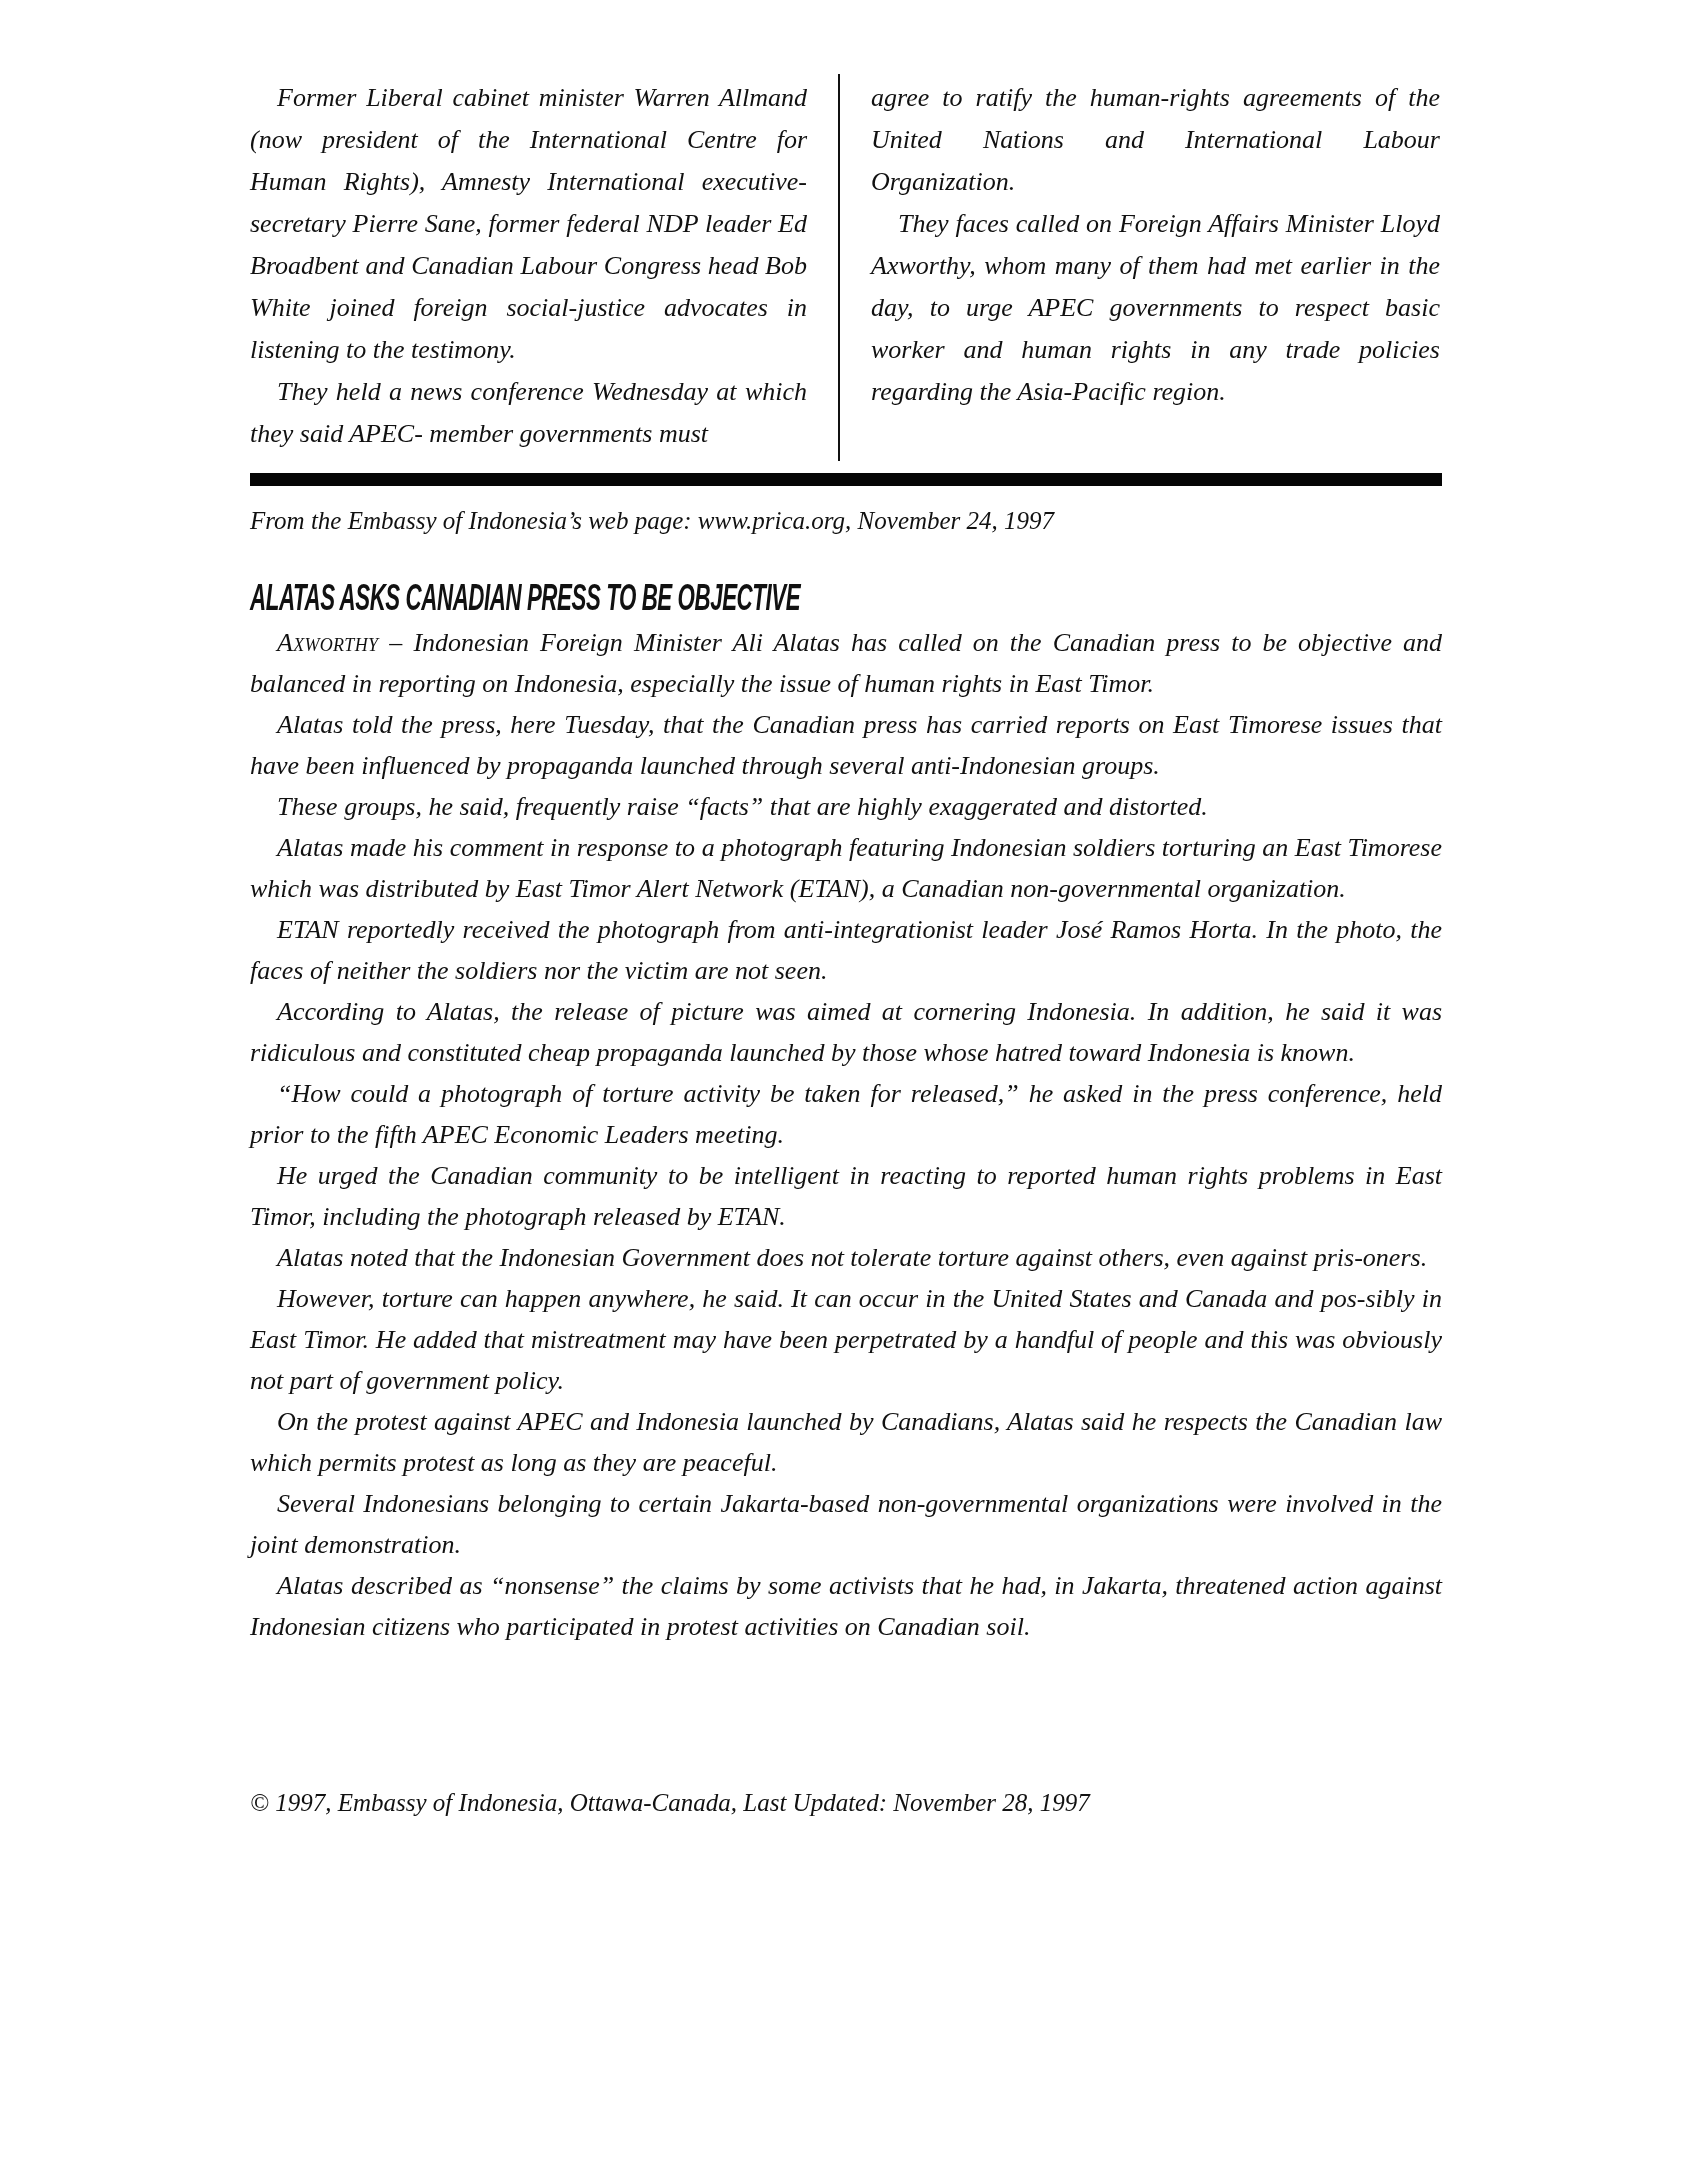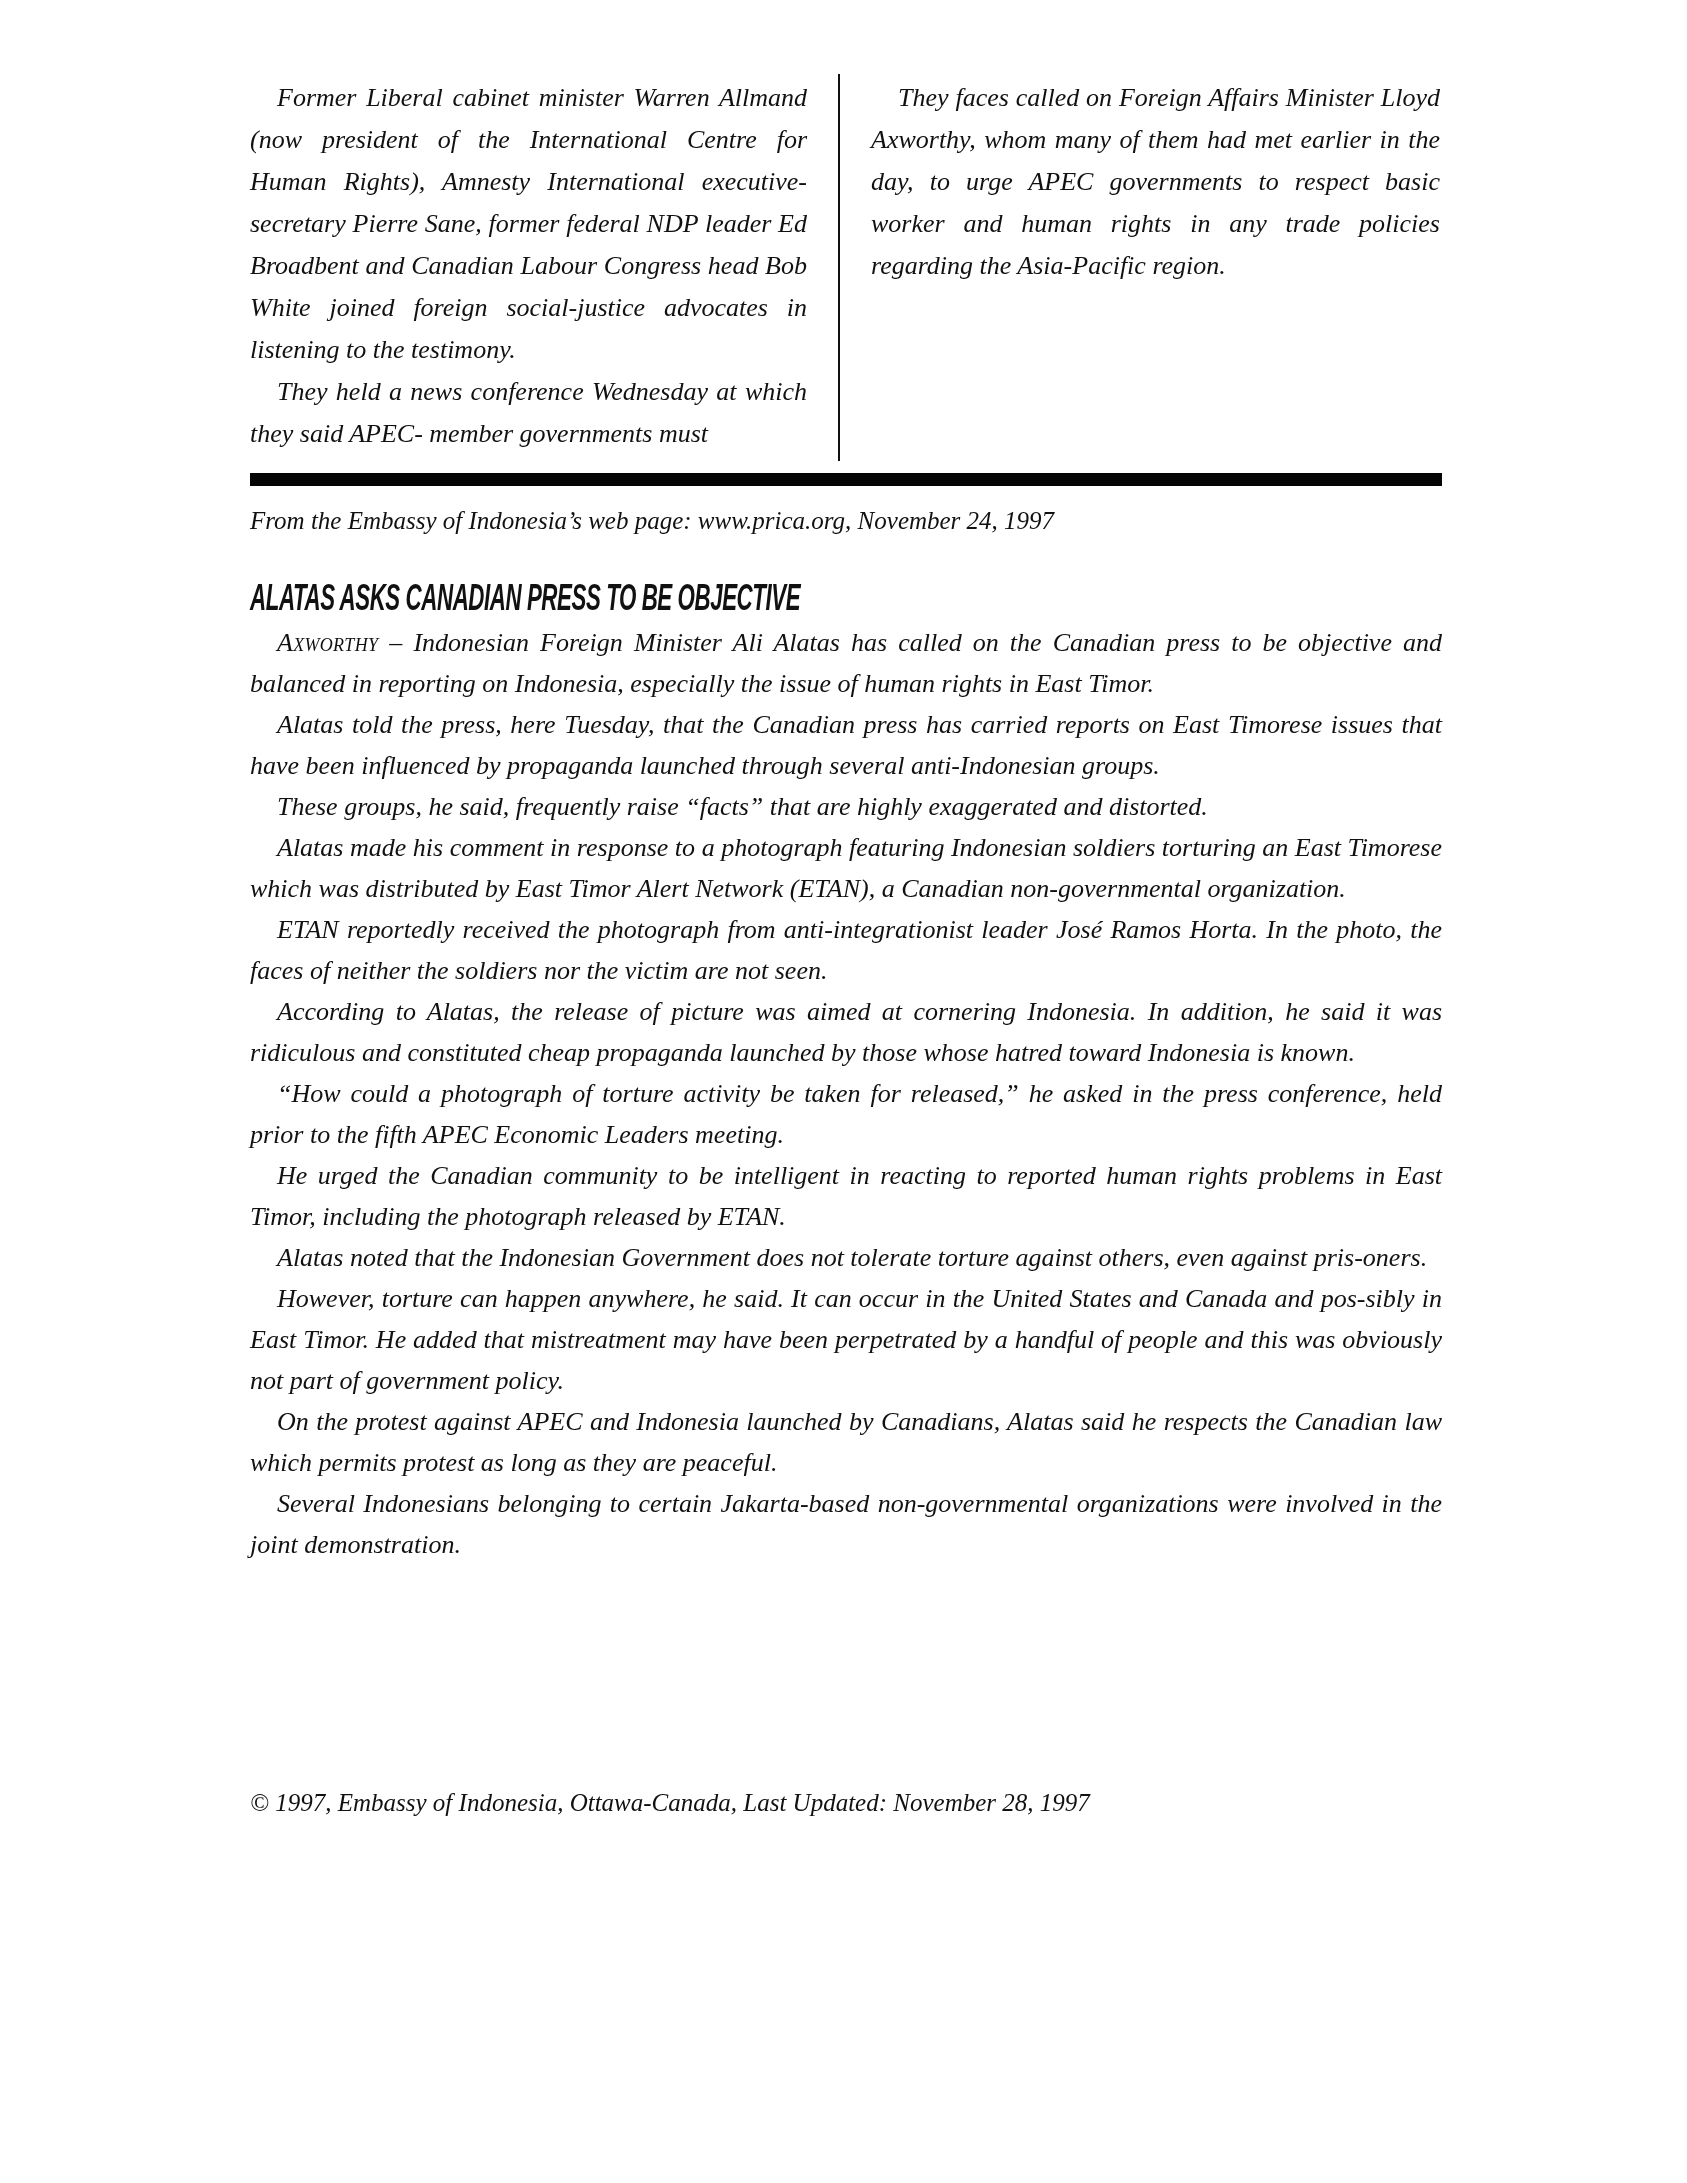--- a/index.html
+++ b/index.html
@@ -129,6 +129,7 @@
     </div>
     <div class="col-divider"></div>
     <div class="col col-right">
+      <p class="noindent">agree to ratify the human-rights agreements of the United Nations and International Labour Organization.</p>
       <p>They faces called on Foreign Affairs Minister Lloyd Axworthy, whom many of them had met earlier in the day, to urge APEC governments to respect basic worker and human rights in any trade policies regarding the Asia-Pacific region.</p>
     </div>
   </div>

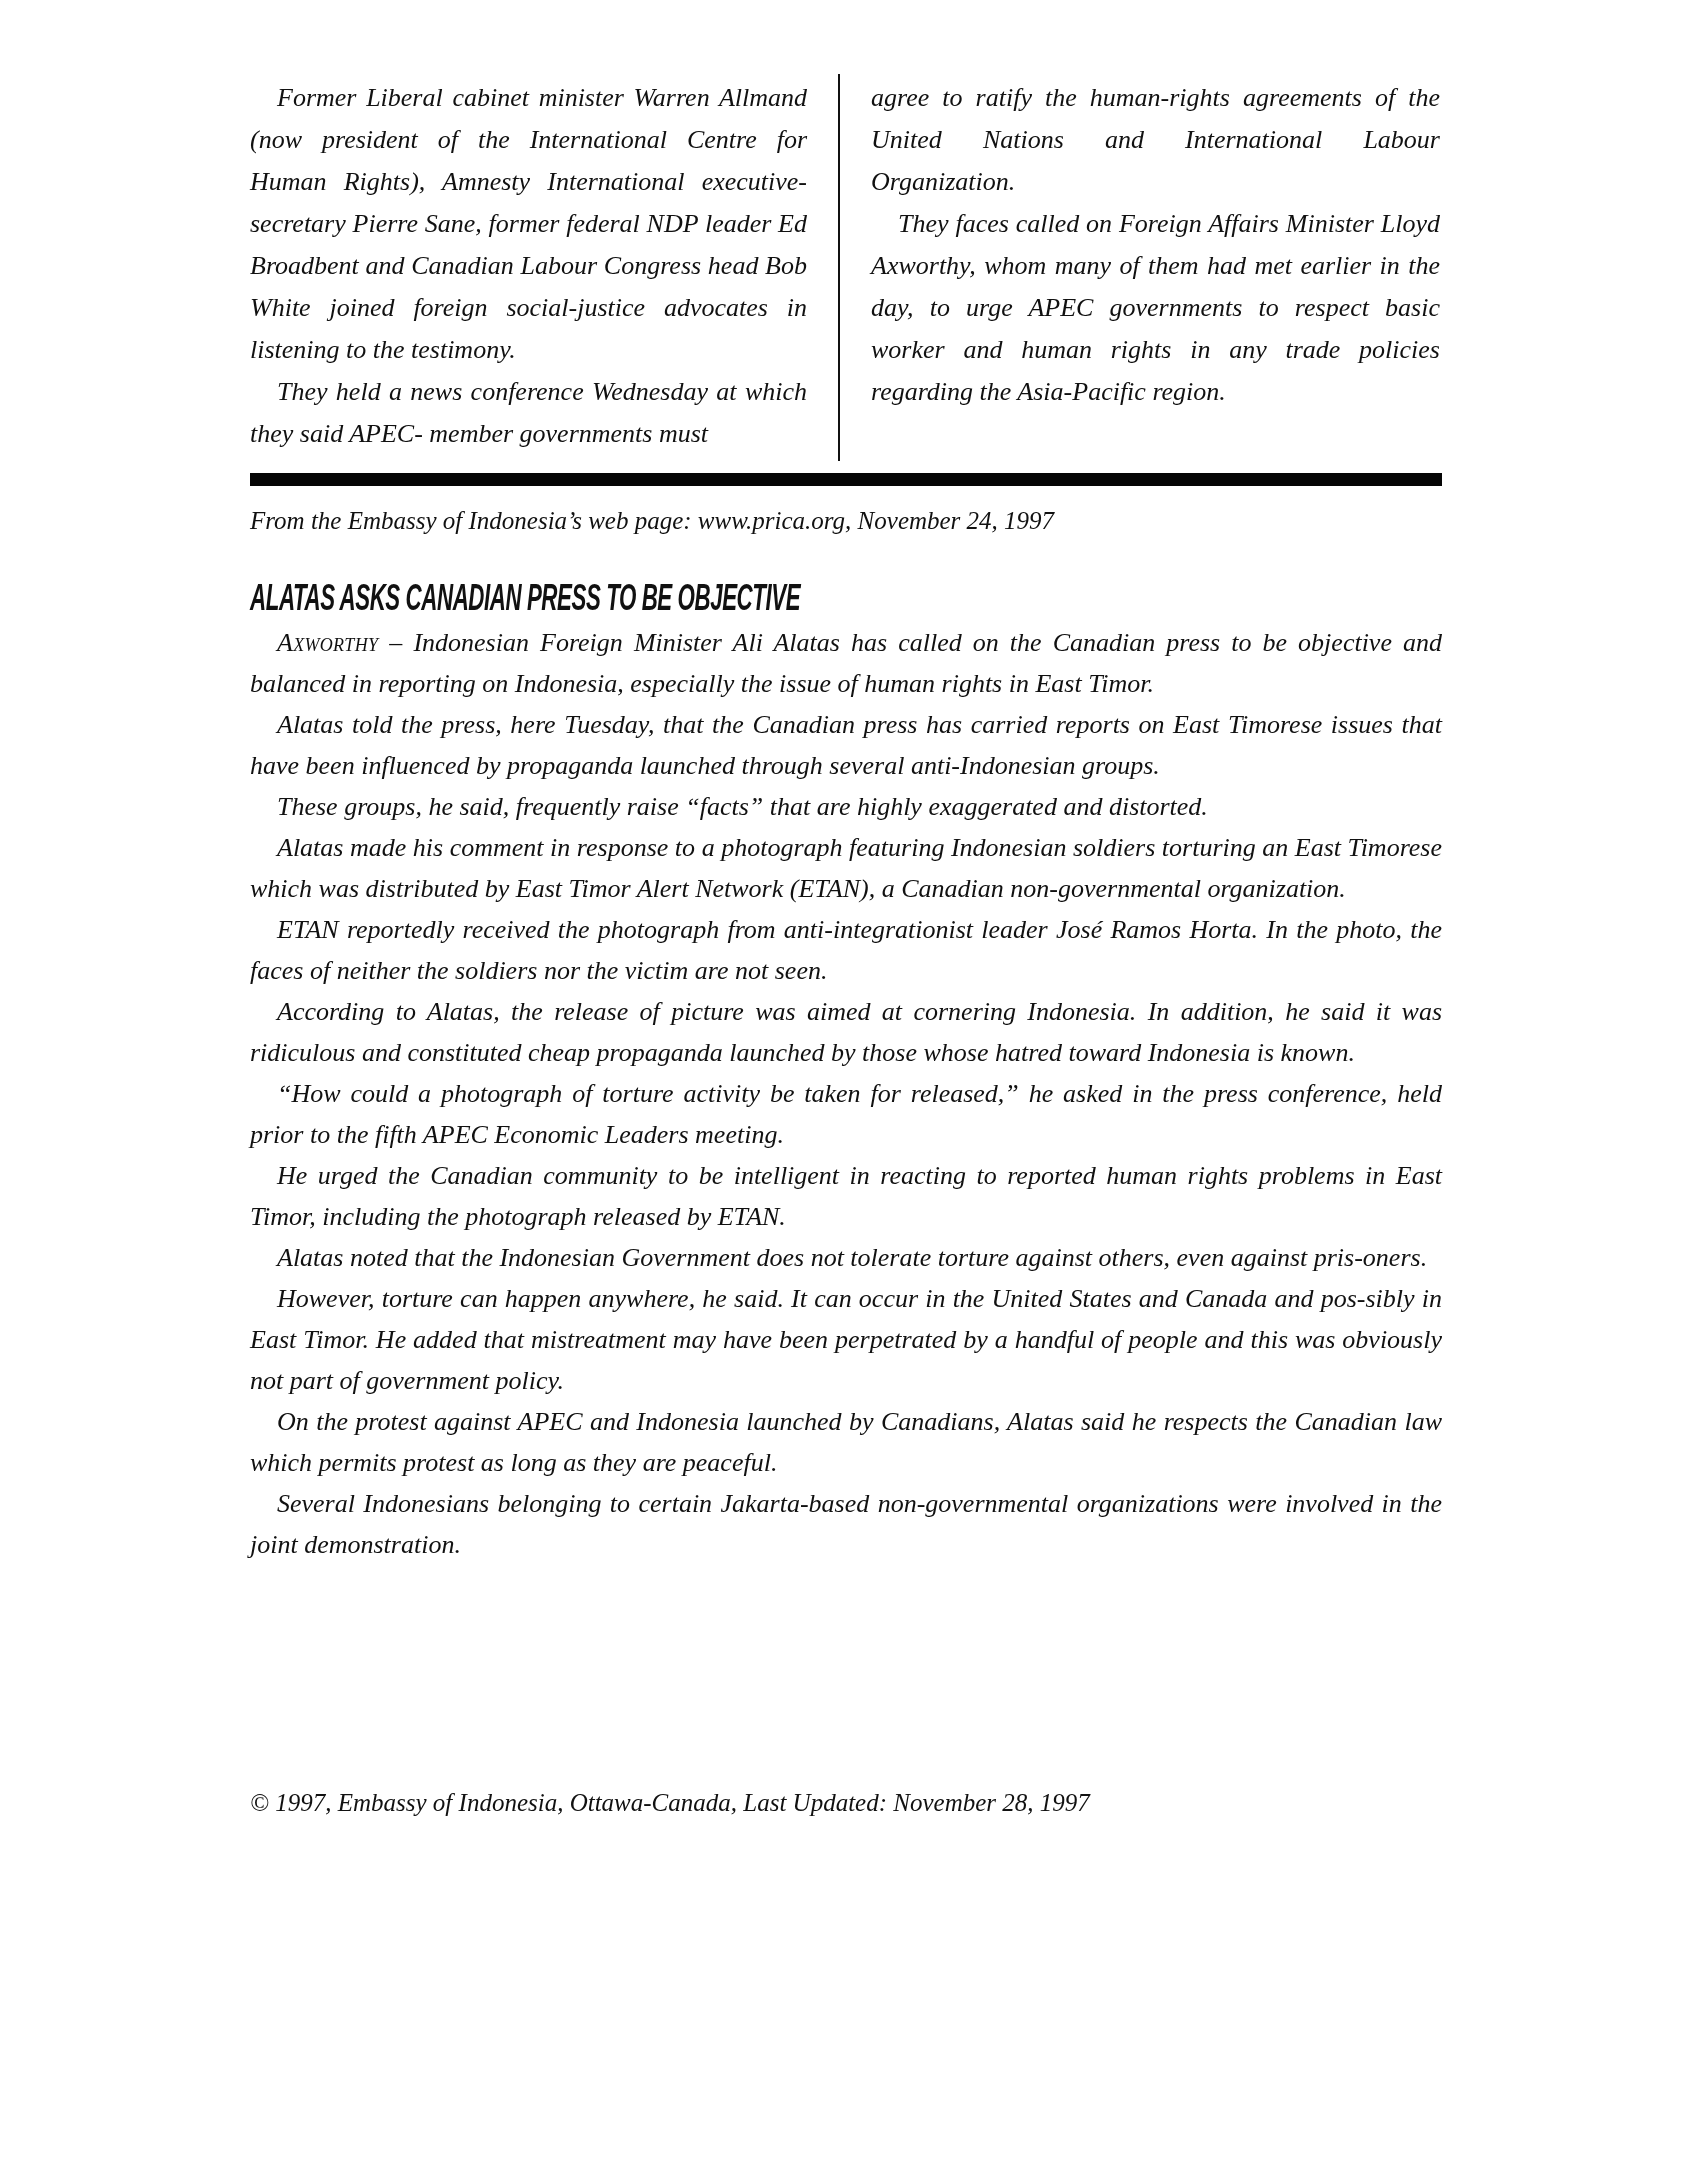--- a/index.html
+++ b/index.html
@@ -153,6 +153,7 @@
     <p>However, torture can happen anywhere, he said. It can occur in the United States and Canada and pos-sibly in East Timor. He added that mistreatment may have been perpetrated by a handful of people and this was obviously not part of government policy.</p>
     <p>On the protest against APEC and Indonesia launched by Canadians, Alatas said he respects the Canadian law which permits protest as long as they are peaceful.</p>
     <p>Several Indonesians belonging to certain Jakarta-based non-governmental organizations were involved in the joint demonstration.</p>
+    <p>Alatas described as “nonsense” the claims by some activists that he had, in Jakarta, threatened action against Indonesian citizens who participated in protest activities on Canadian soil.</p>
   </div>
 
   <div class="copyright">© 1997, Embassy of Indonesia, Ottawa-Canada, Last Updated: November 28, 1997</div>

